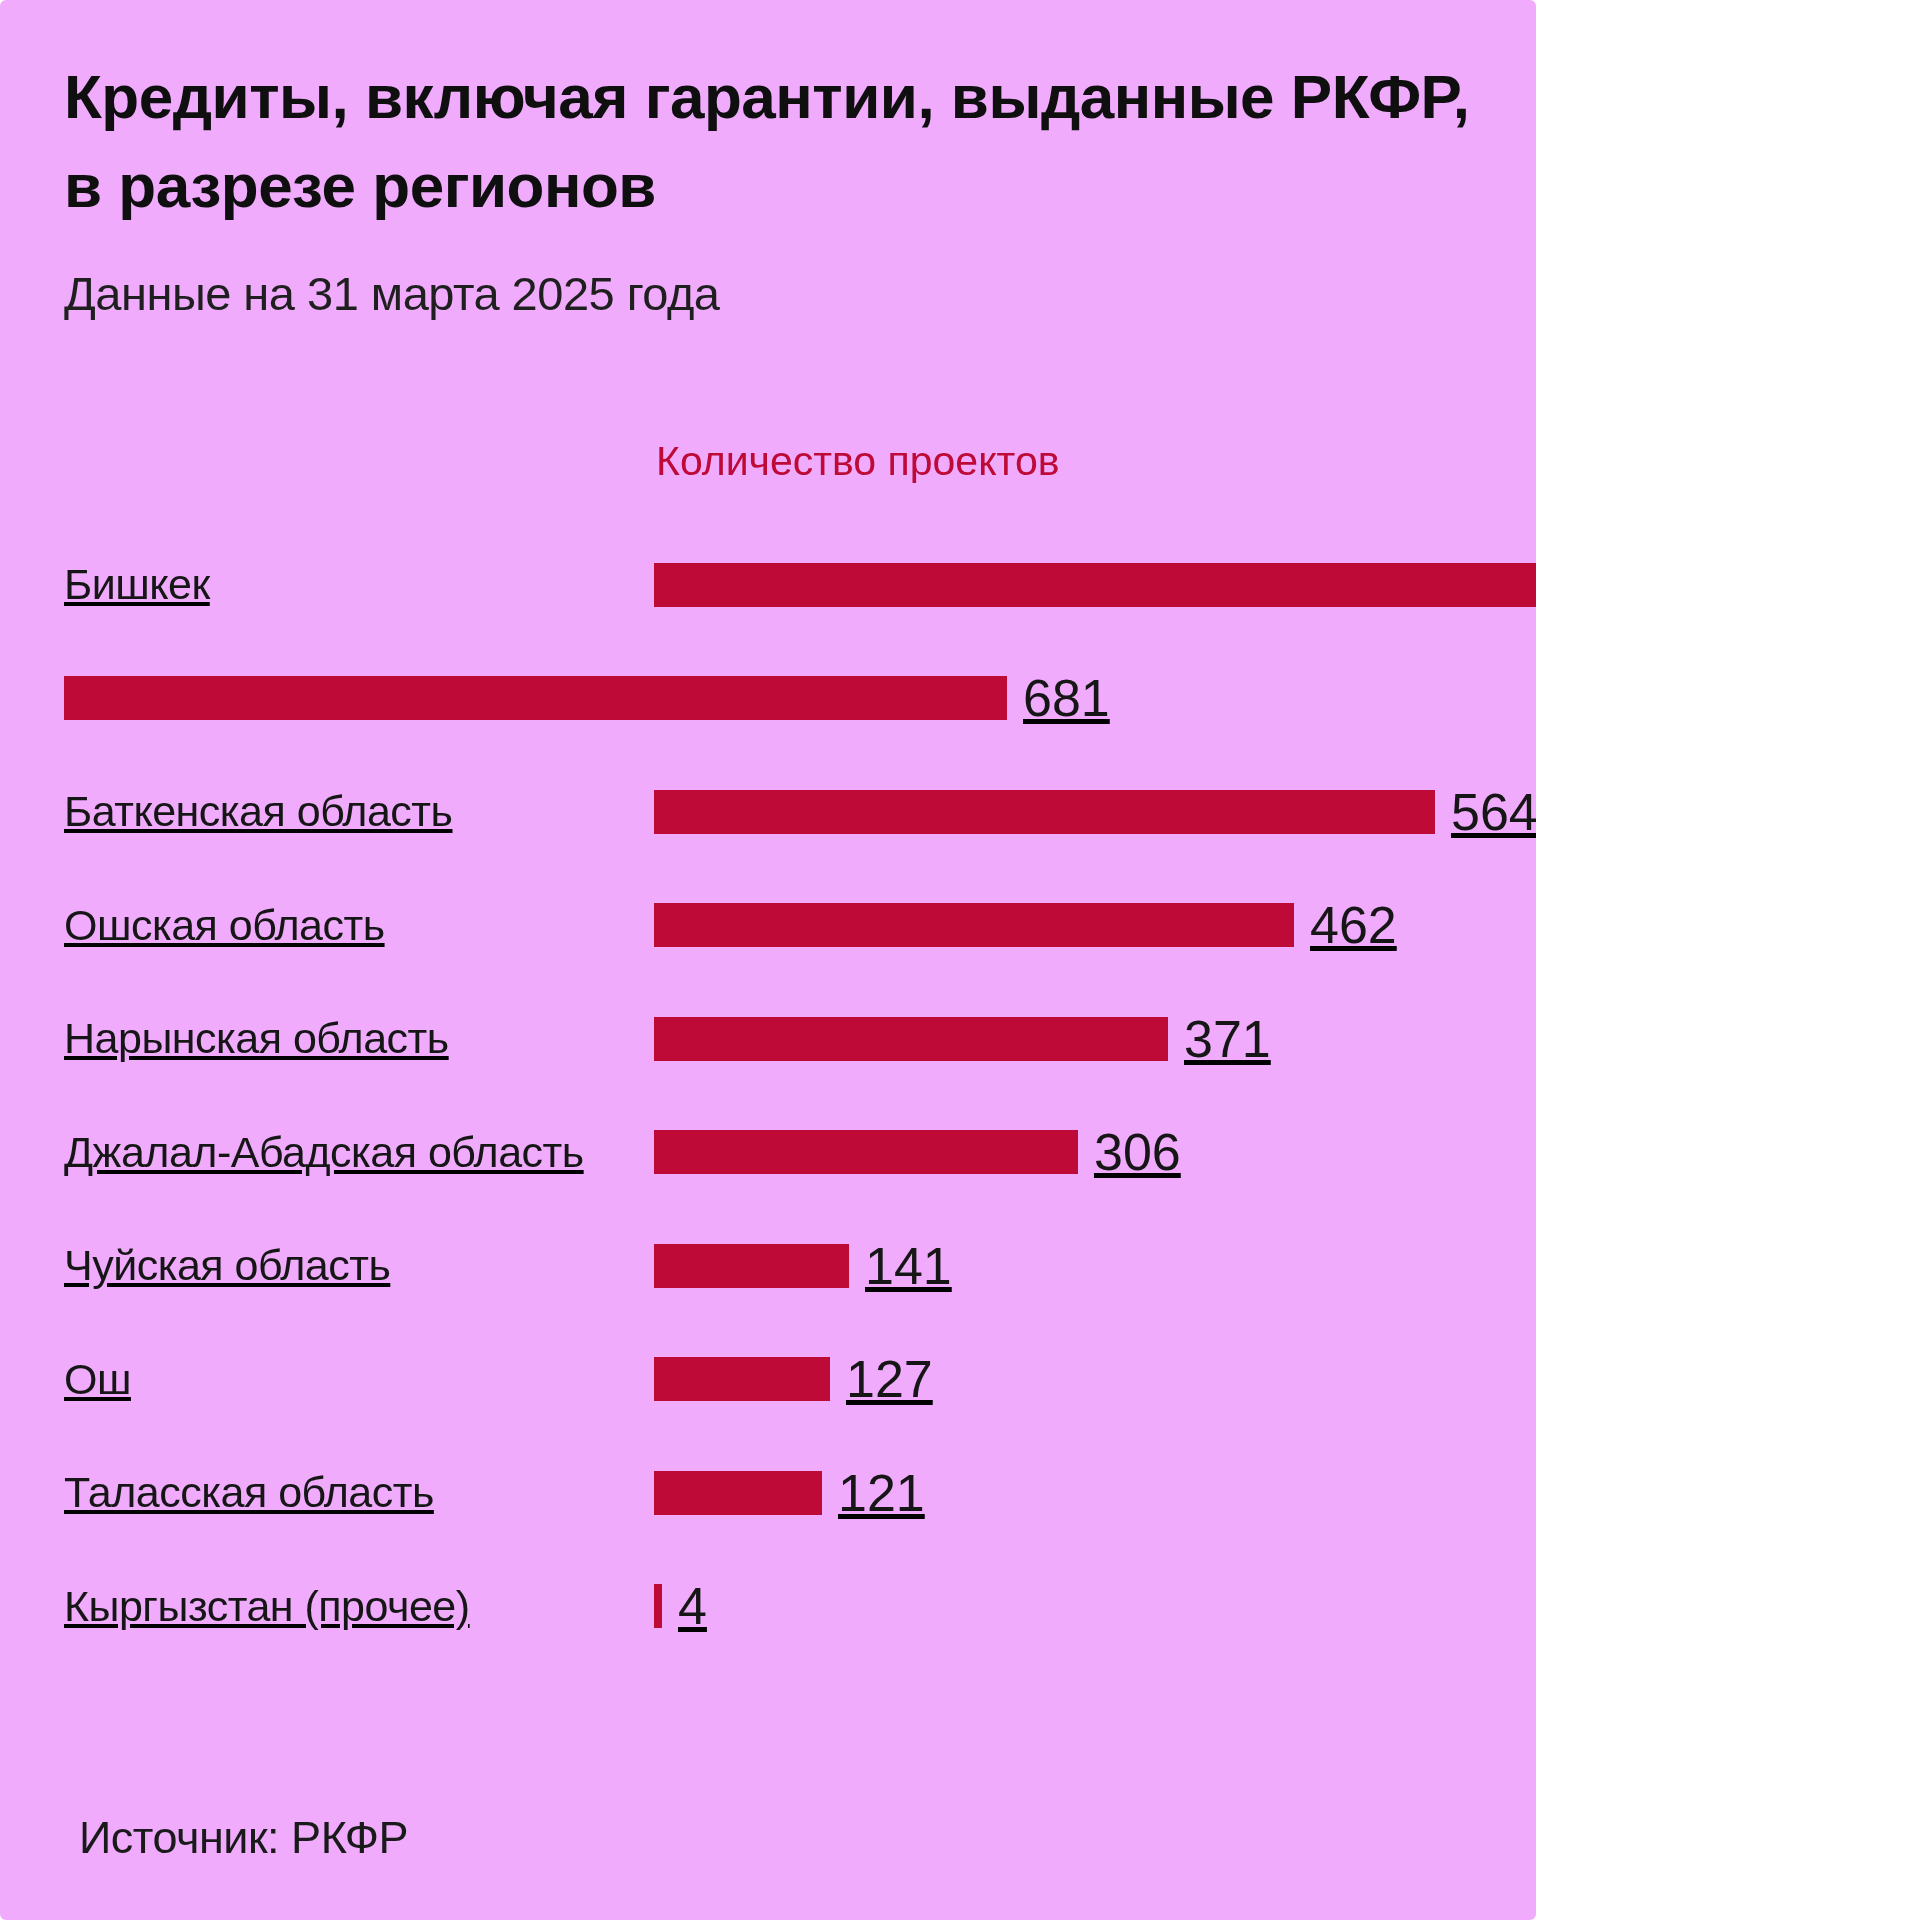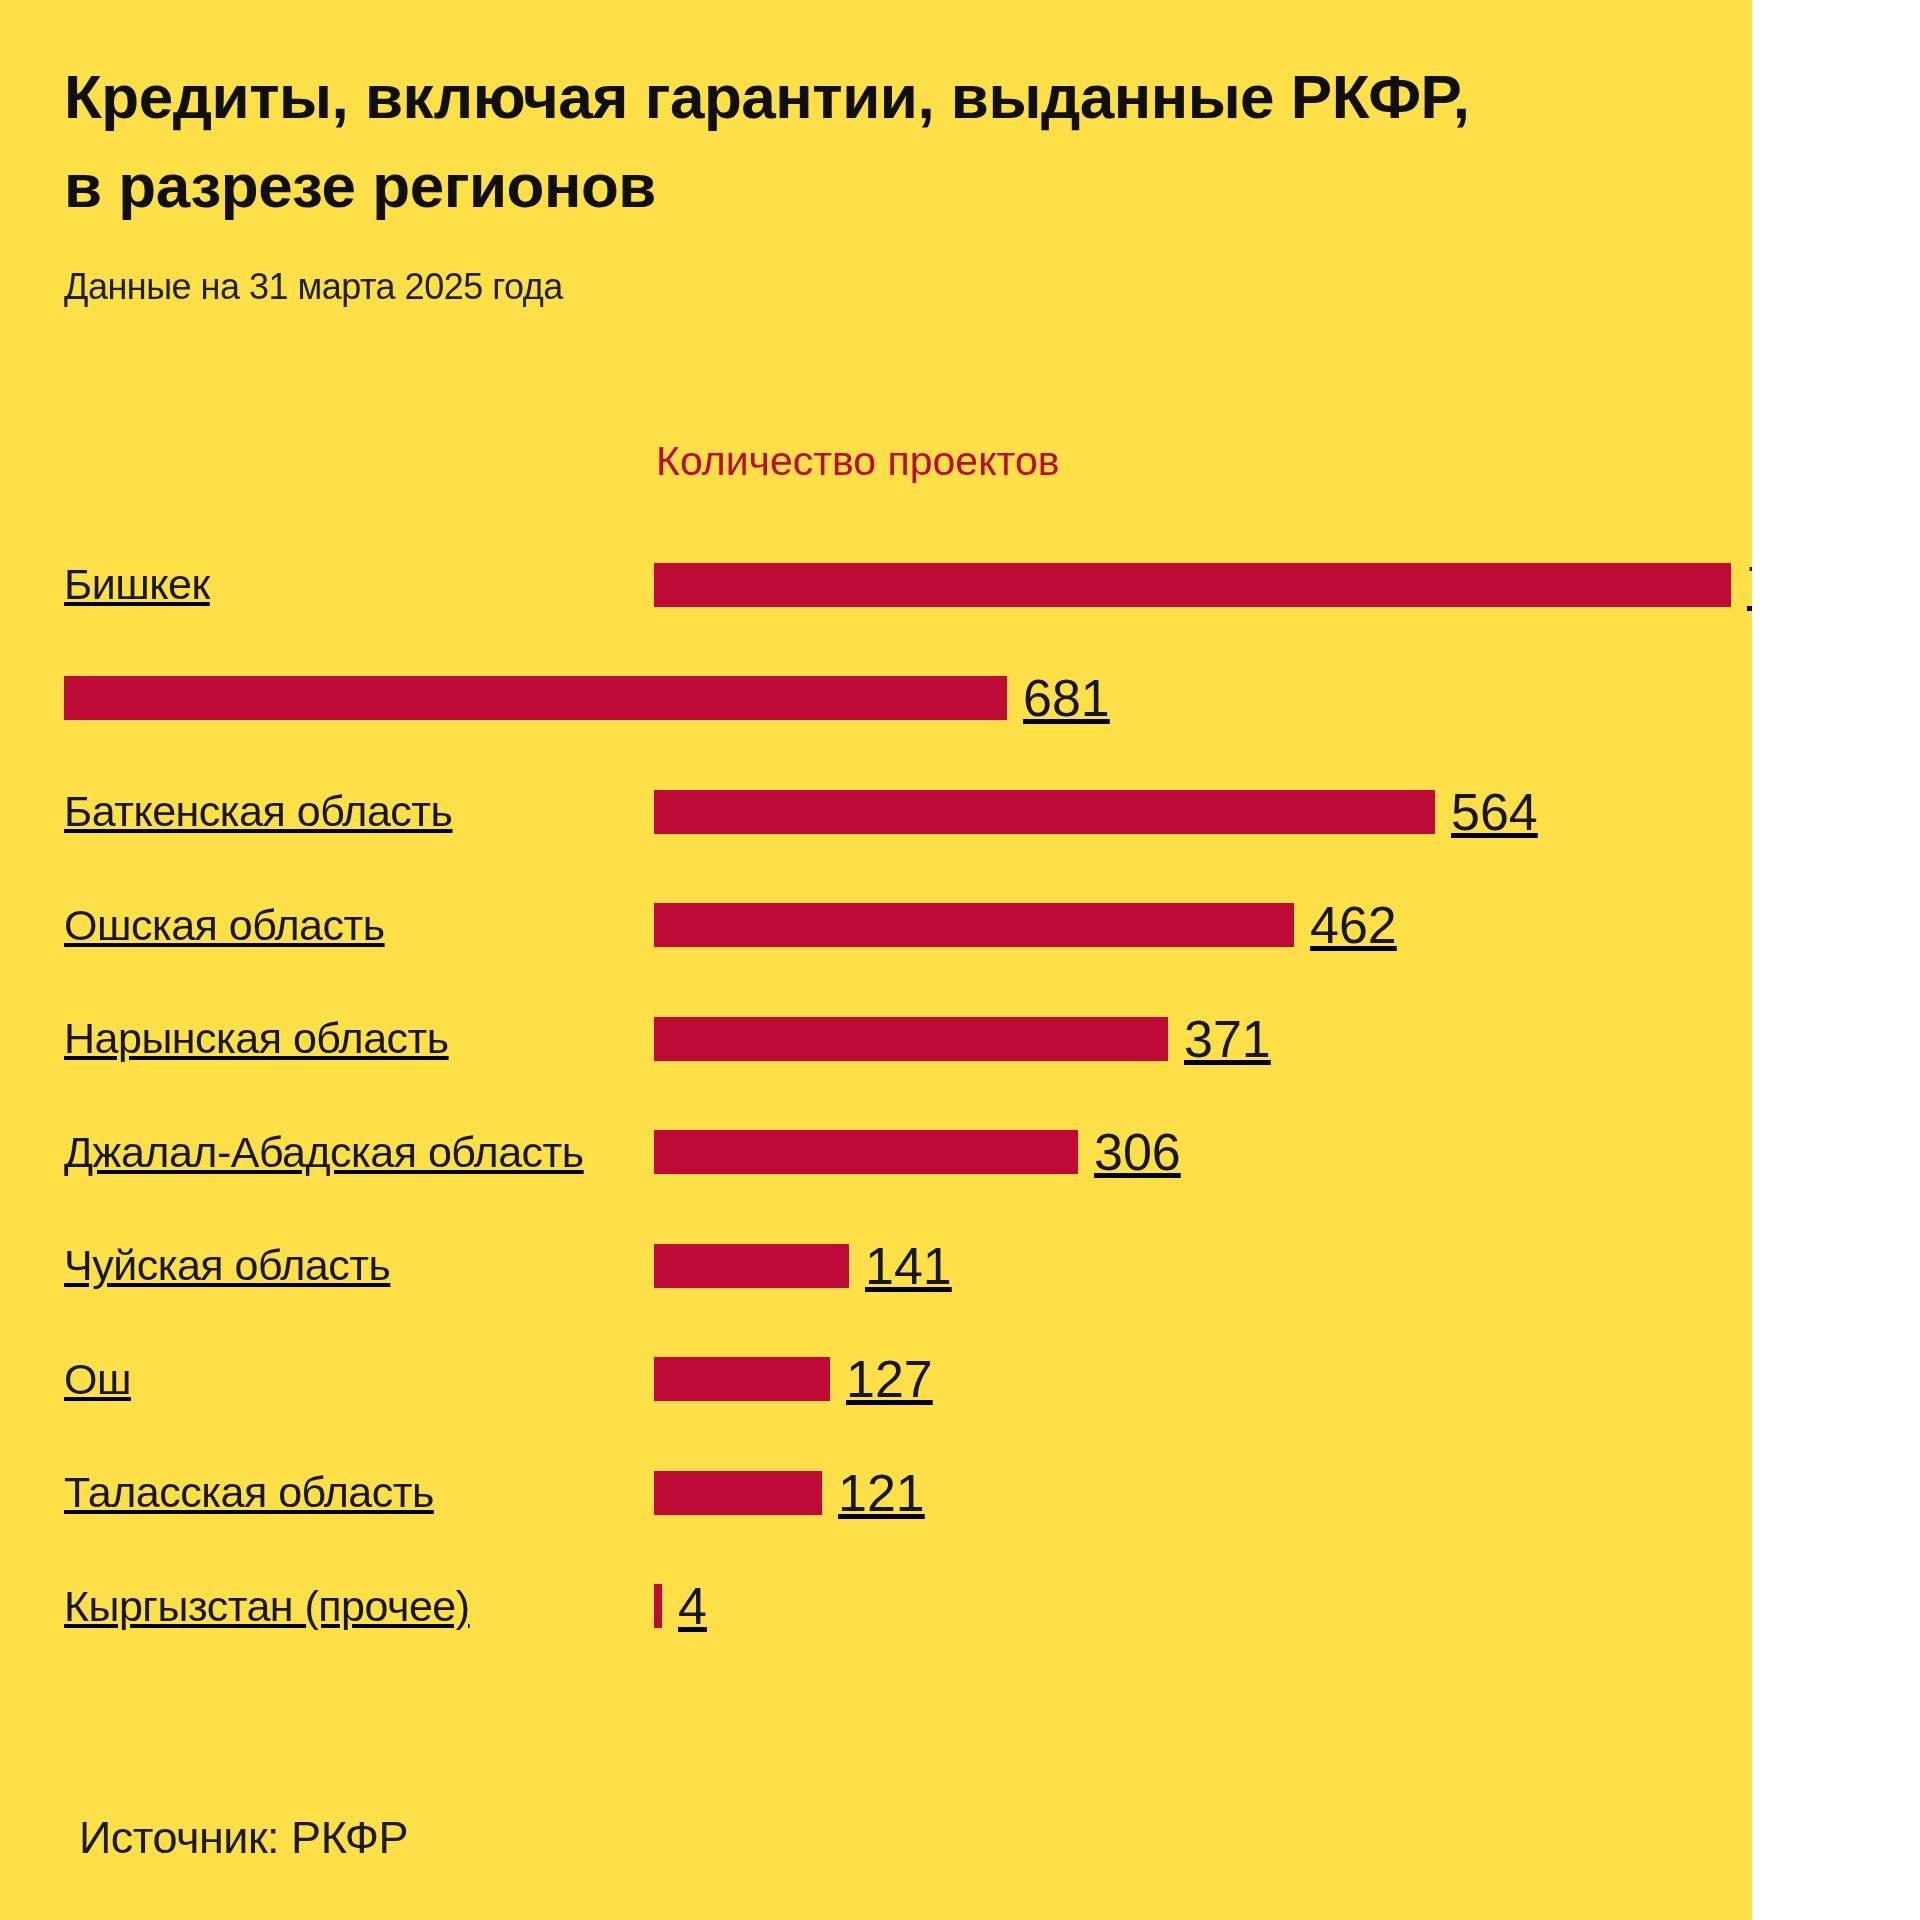--- a/index.html
+++ b/index.html
@@ -10,10 +10,11 @@
   }
   .page {
     position: relative;
-    width: 1752px;
+    width: 1536px;
     height: 1920px;
-    background: #fde047;
+    background: #f0abfc;
     overflow: hidden;
+    border-radius: 6px;
   }
   .header {
     position: absolute;

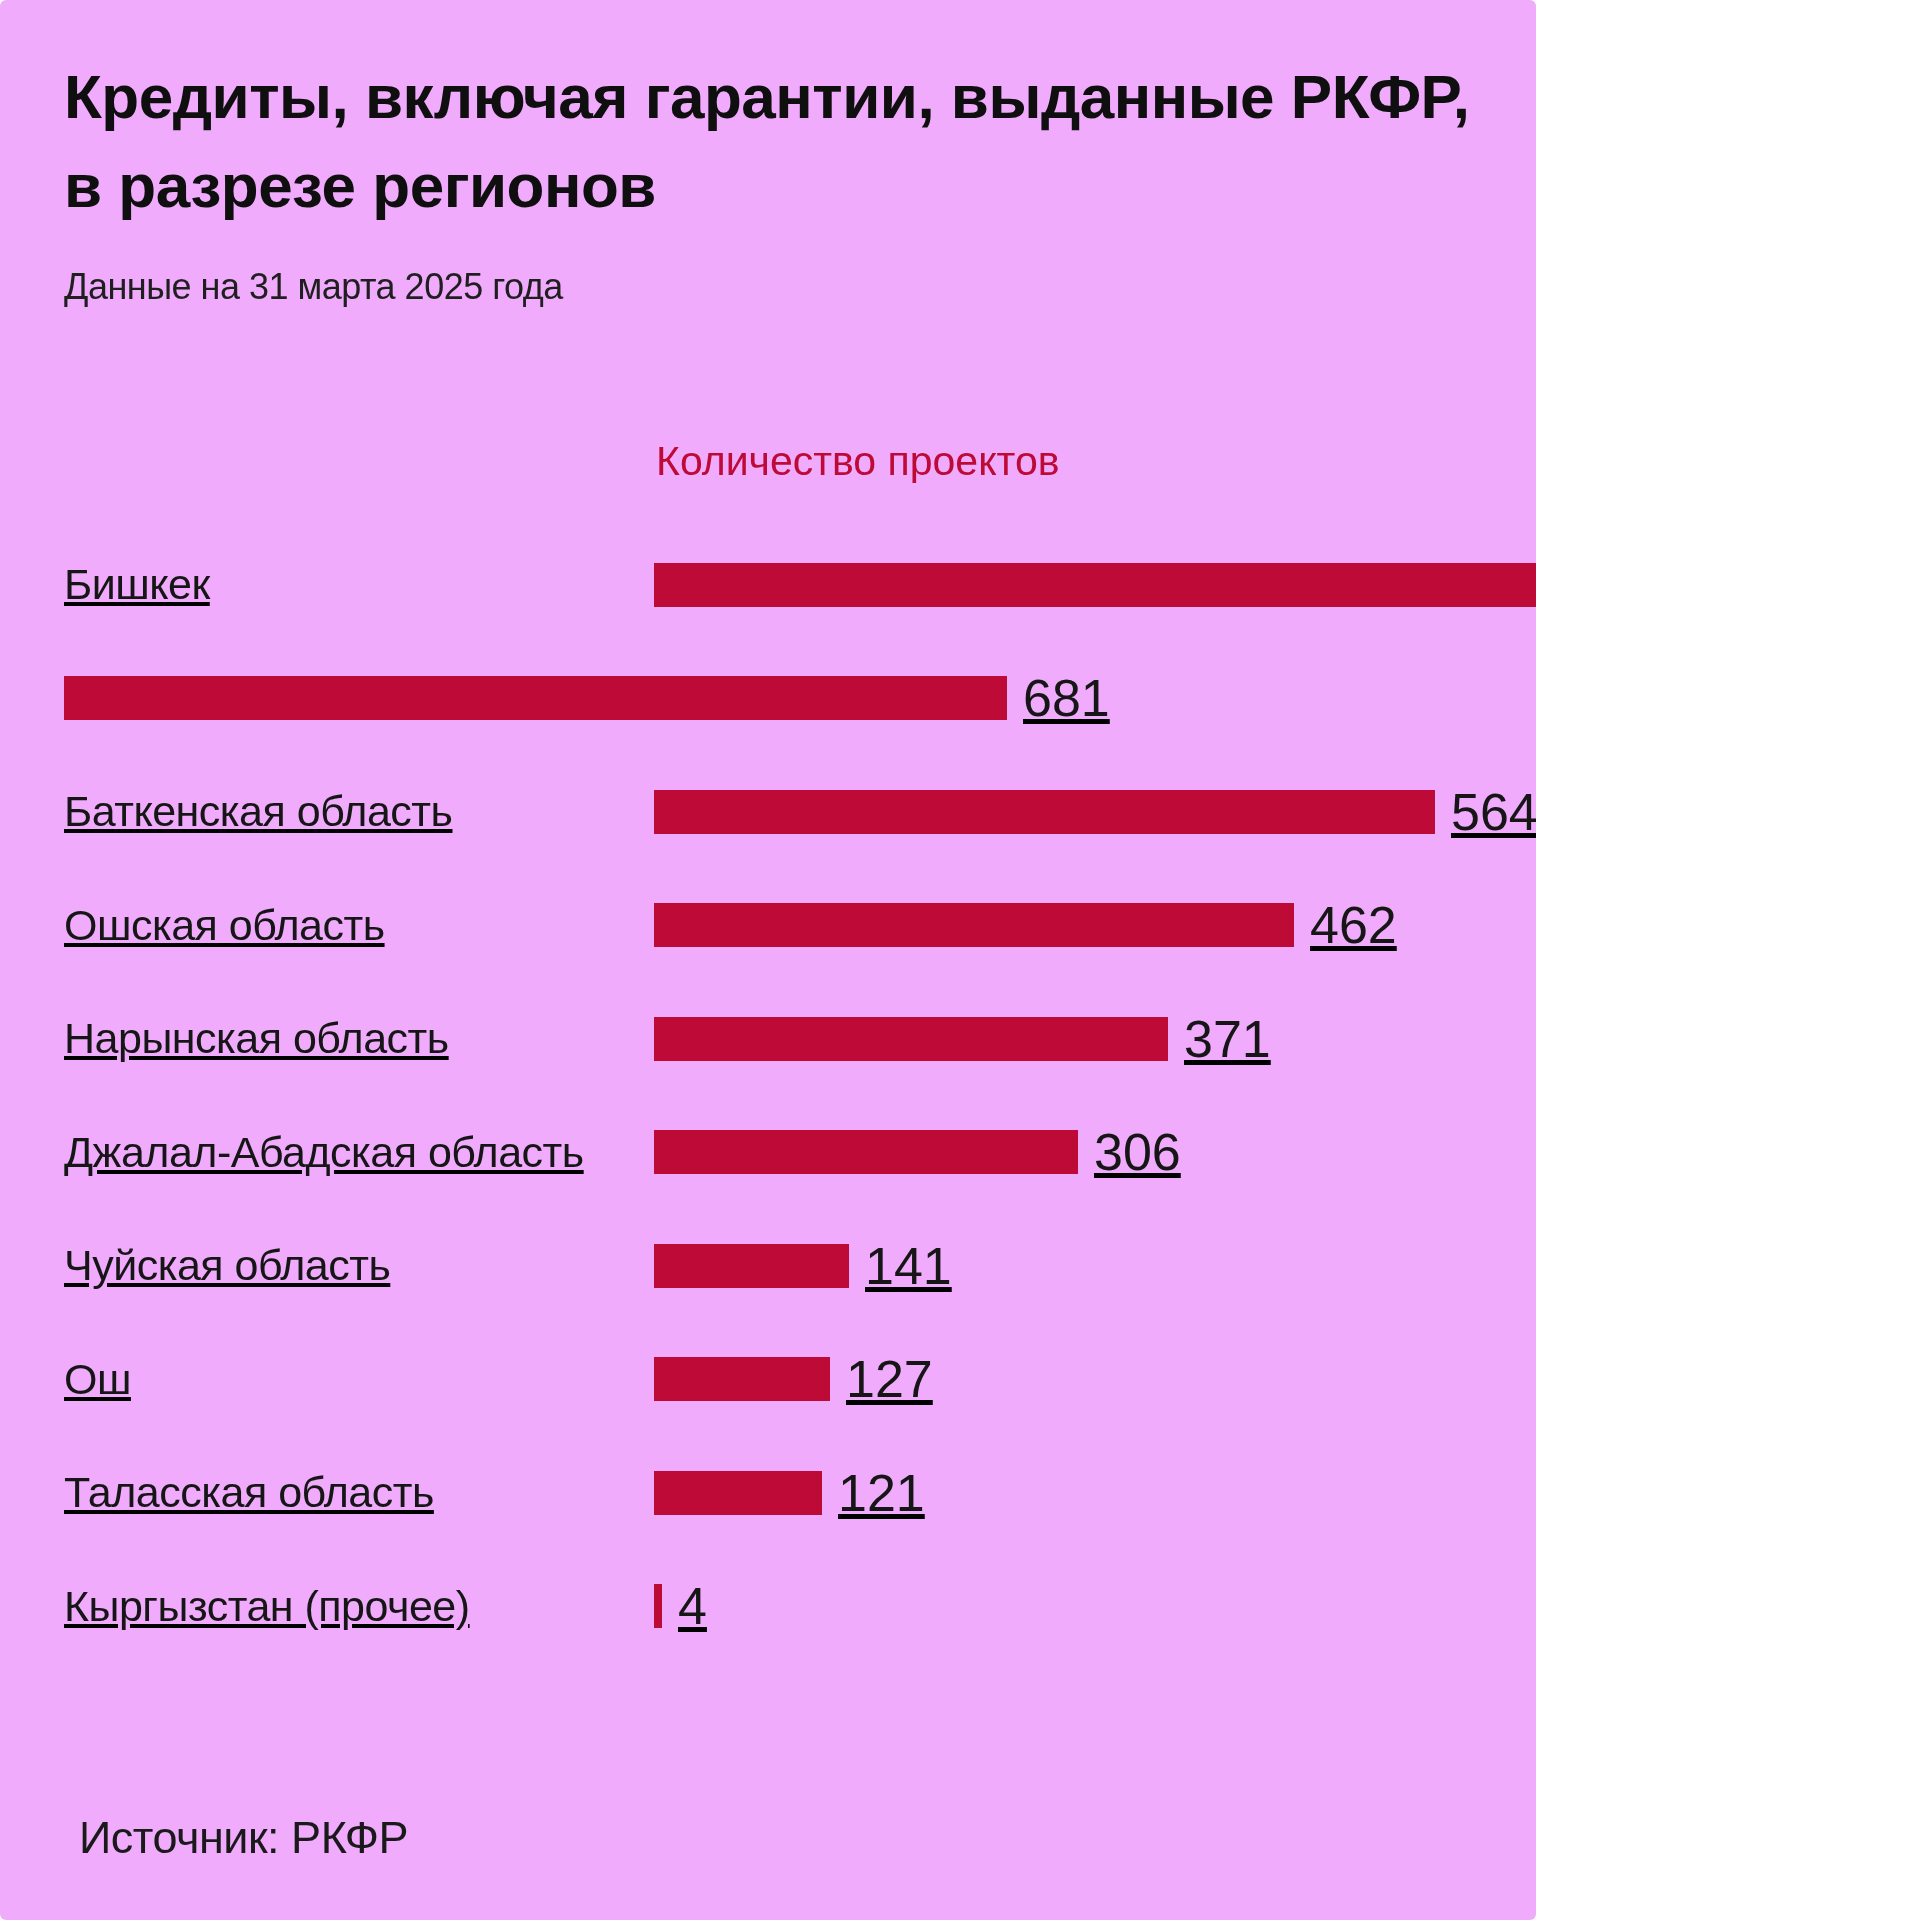--- a/index.html
+++ b/index.html
@@ -31,7 +31,7 @@
   }
   .chart-subtitle {
     margin-top: 36px;
-    font-size: 36px;
+    font-size: 47px;
     font-weight: 400;
     color: #1f1f1f;
     letter-spacing: -0.5px;

